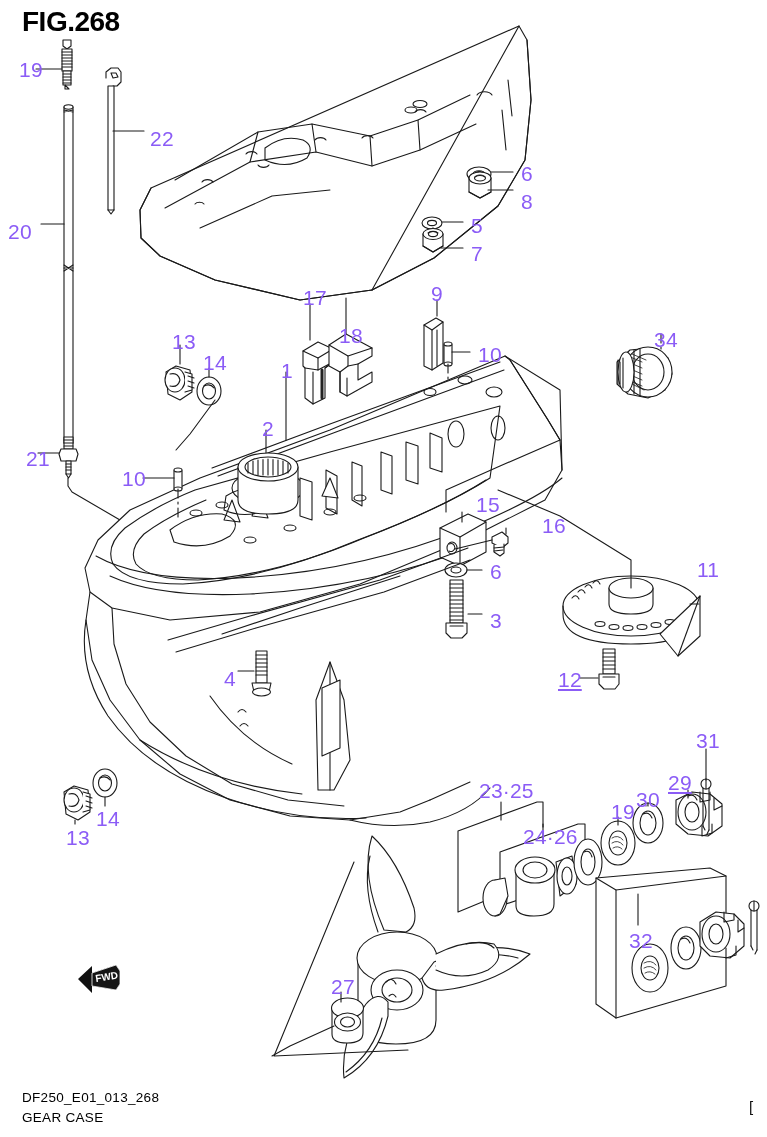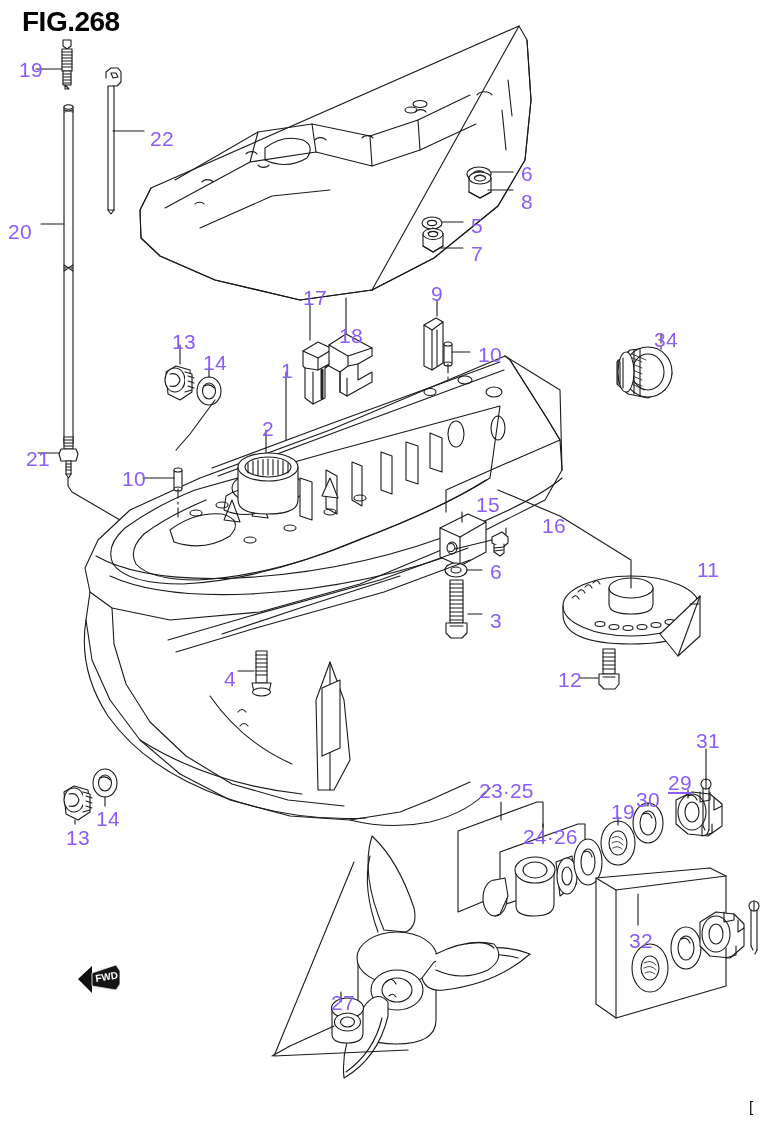--- a/index.html
+++ b/index.html
@@ -550,7 +550,7 @@
       <div class="lbl" style="left: 697px; top: 562px;">11</div>
       <div class="lbl" style="left: 490px; top: 613px;">3</div>
       <div class="lbl" style="left: 224px; top: 671px;">4</div>
-      <div class="lbl" style="left: 558px; top: 672px;">12</div>
+      <div class="lbl" style="left: 558px; top: 672px; text-decoration: underline;">12</div>
       <div class="lbl" style="left: 696px; top: 733px;">31</div>
       <div class="lbl" style="left: 668px; top: 775px; text-decoration: underline;">29</div>
       <div class="lbl" style="left: 636px; top: 792px;">30</div>

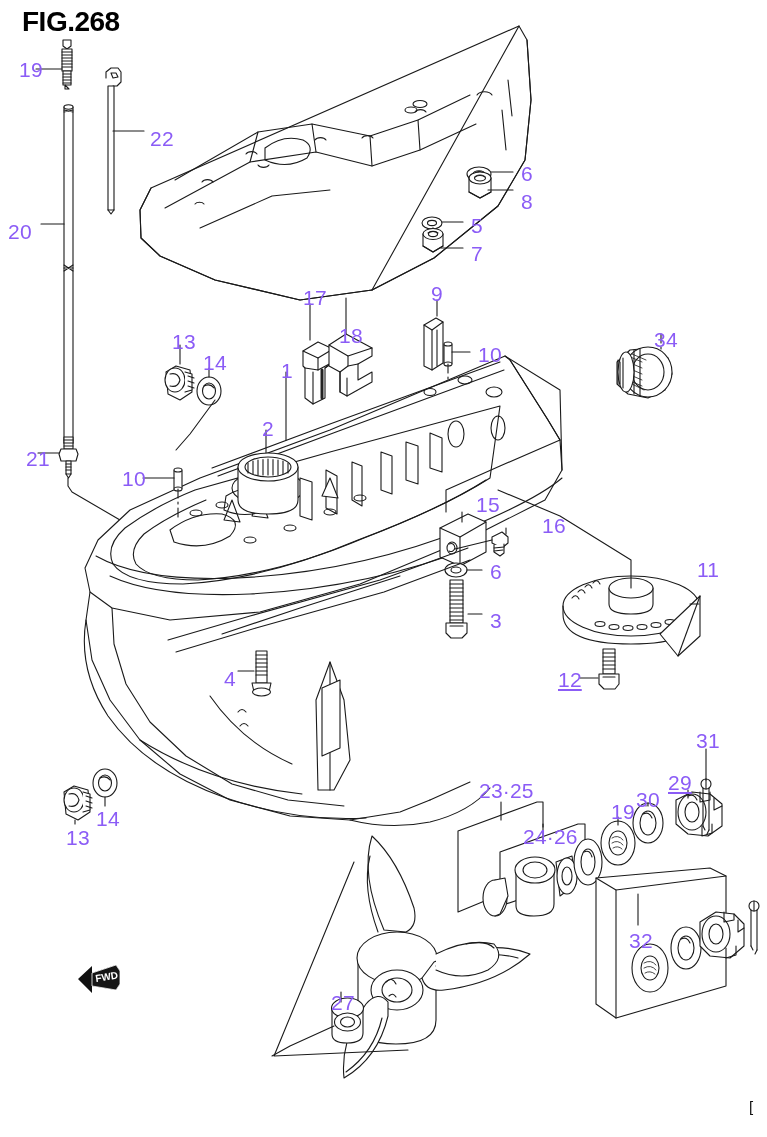--- a/index.html
+++ b/index.html
@@ -560,7 +560,7 @@
       <div class="lbl" style="left: 479px; top: 783px;">23·25</div>
       <div class="lbl" style="left: 523px; top: 829px;">24·26</div>
       <div class="lbl" style="left: 629px; top: 933px;">32</div>
-      <div class="lbl" style="left: 331px; top: 979px; margin-top: 16px;">27</div>
+      <div class="lbl" style="left: 331px; top: 979px;">27</div>
     </div>
 
 

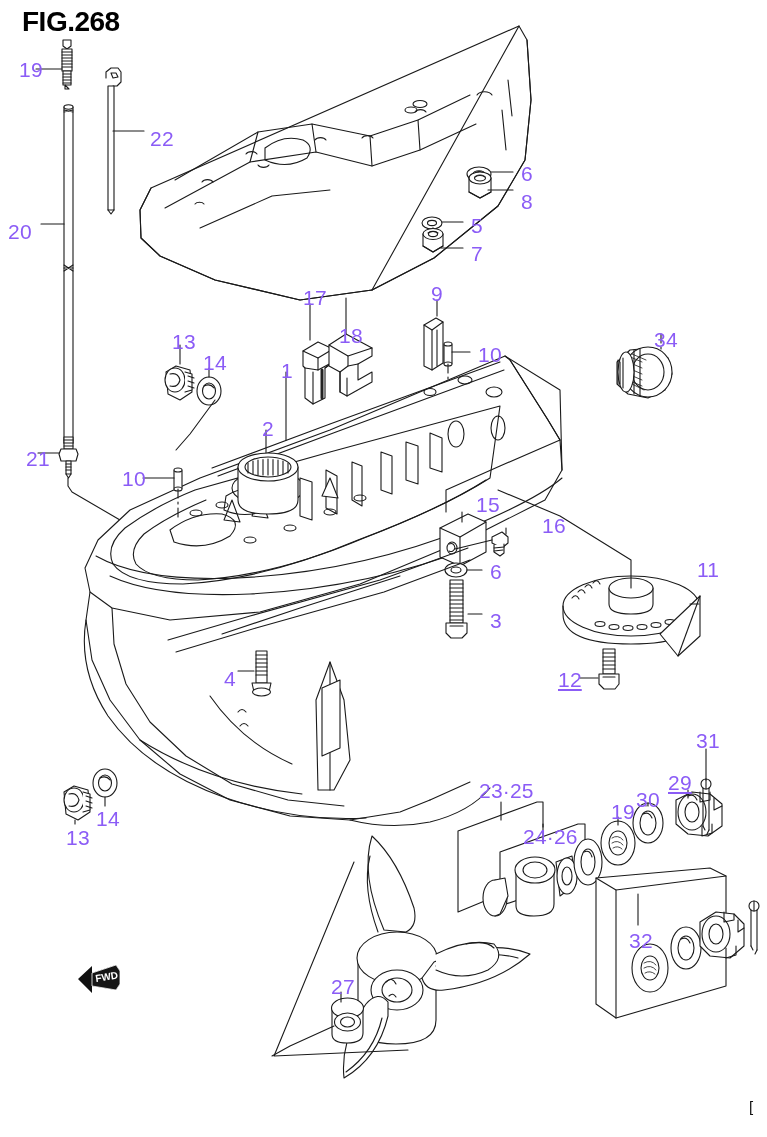--- a/index.html
+++ b/index.html
@@ -563,6 +563,10 @@
       <div class="lbl" style="left: 331px; top: 979px;">27</div>
     </div>
 
+  <div id="footer">
+    <div>DF250_E01_013_268</div>
+    <div>GEAR CASE</div>
+  </div>
 
   <div id="corner-mark">[</div>
 

